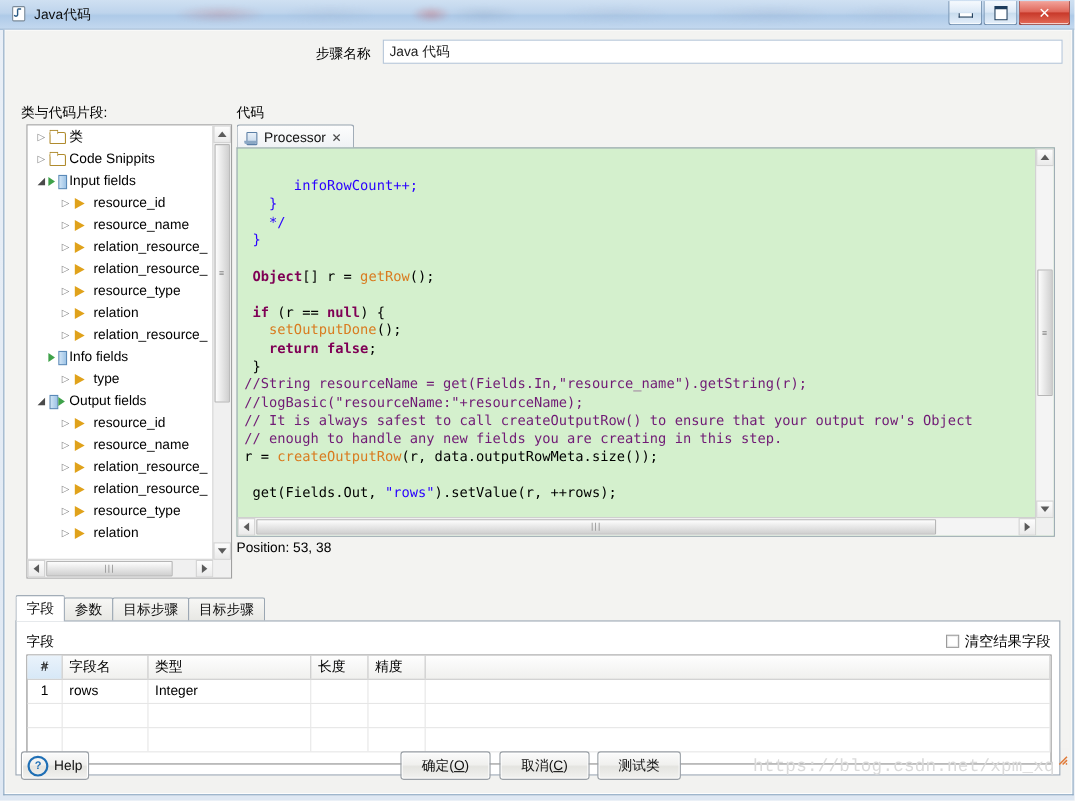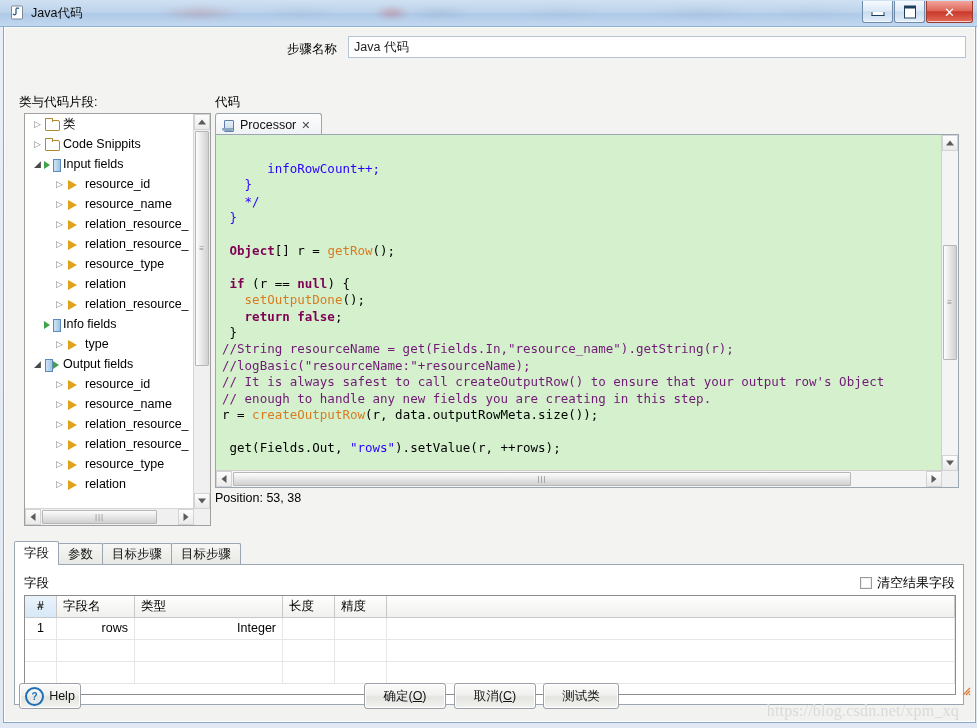--- a/index.html
+++ b/index.html
@@ -166,7 +166,7 @@
   .gh.num .caret{position:absolute;left:50%;top:0px;transform:translateX(-50%);font-size:7px;color:#555;}
   .grow{display:flex;height:21px;border-bottom:1px solid #e6e6e6;}
   .gc{border-right:1px solid #e6e6e6;box-sizing:border-box;font-size:12.5px;color:#000;
-      padding:2px 6px;line-height:17px;text-align:right;}
+      padding:2px 6px;line-height:17px;}
   .gc.num{text-align:center;padding:2px 0;}
   .grow.empty .gc{color:transparent;}
 

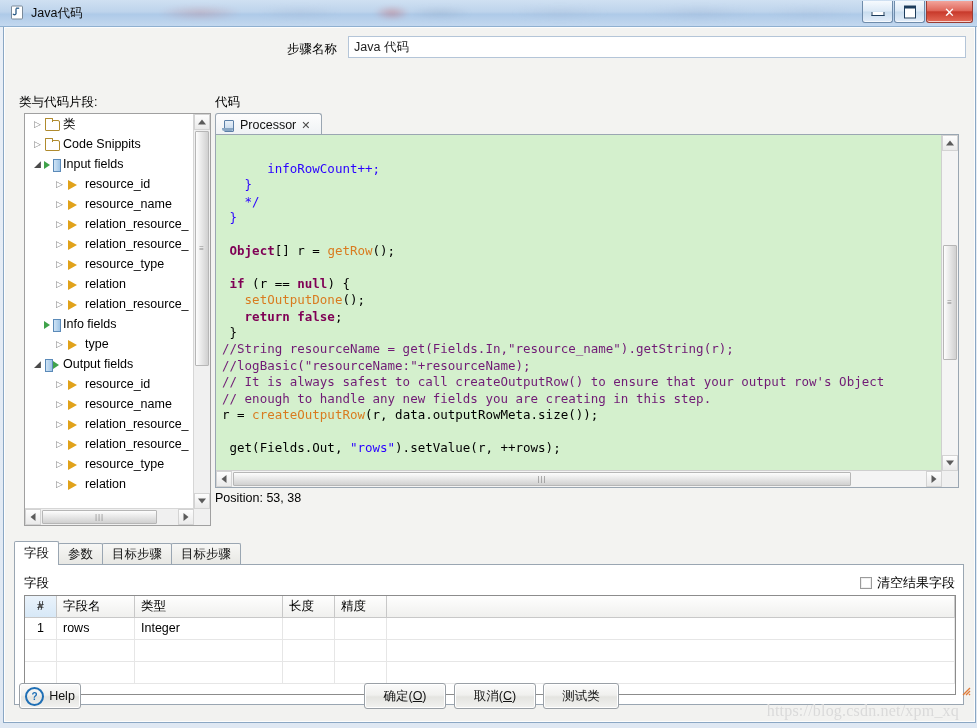--- a/index.html
+++ b/index.html
@@ -184,8 +184,8 @@
   .cancel-btn{left:448px;width:82px;}
   .test-btn{left:537px;width:76px;}
 
-  .watermark{position:absolute;right:18px;bottom:8px;font-size:16px;color:#dadada;
-             font-family:Liberation Serif, serif;letter-spacing:.2px;
+  .watermark{position:absolute;right:18px;bottom:22px;font-size:16px;color:#dadada;
+             font-family:Liberation Mono, monospace;letter-spacing:.2px;
              pointer-events:none;white-space:nowrap;}
   .resize-grip{position:absolute;right:4px;bottom:26px;width:12px;height:12px;}
 </style>

